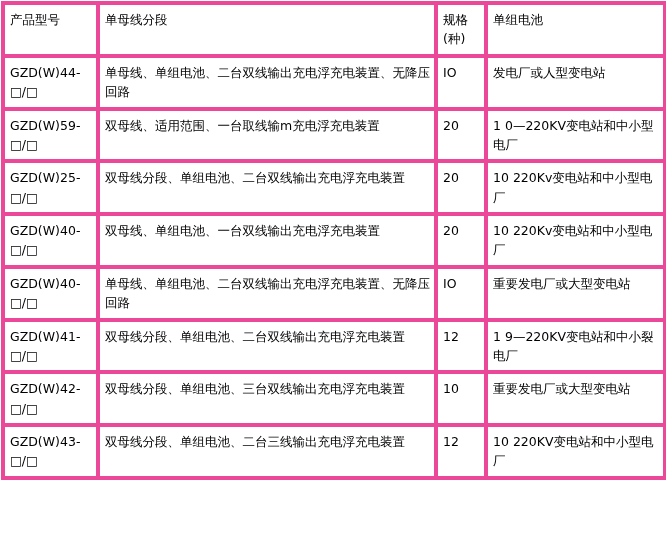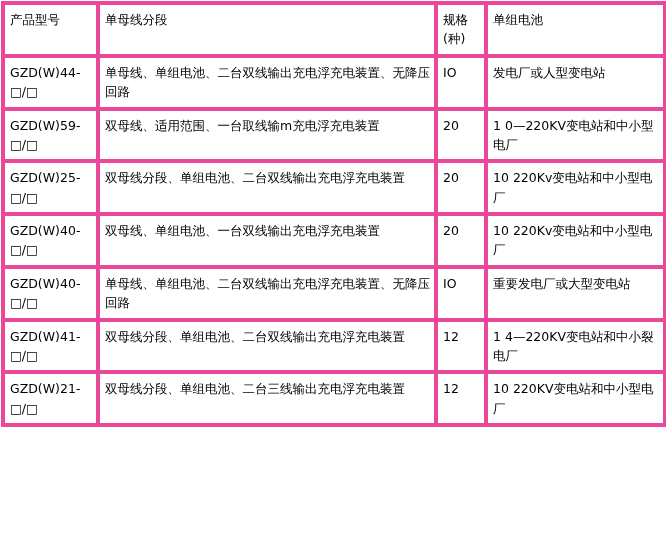--- a/index.html
+++ b/index.html
@@ -97,7 +97,7 @@
       <td class="model">GZD(W)41-□/□</td>
       <td class="desc">双母线分段、单组电池、二台双线输出充电浮充电装置</td>
       <td class="spec">12</td>
-      <td class="scope">1 4—220KV变电站和中小裂电厂</td>
+      <td class="scope">1 9—220KV变电站和中小裂电厂</td>
     </tr>
 
 

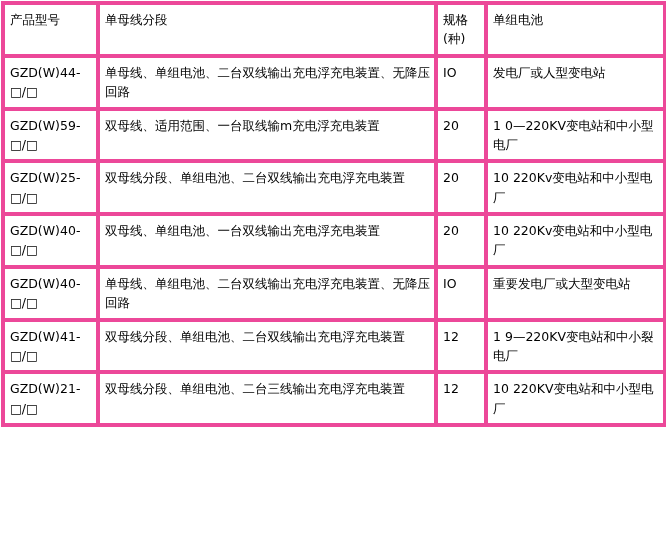--- a/index.html
+++ b/index.html
@@ -100,6 +100,12 @@
       <td class="scope">1 9—220KV变电站和中小裂电厂</td>
     </tr>
 
+    <tr>
+      <td class="model">GZD(W)42-□/□</td>
+      <td class="desc">双母线分段、单组电池、三台双线输出充电浮充电装置</td>
+      <td class="spec">10</td>
+      <td class="scope">重要发电厂或大型变电站</td>
+    </tr>
 
     <tr>
       <td class="model">GZD(W)21-□/□</td>

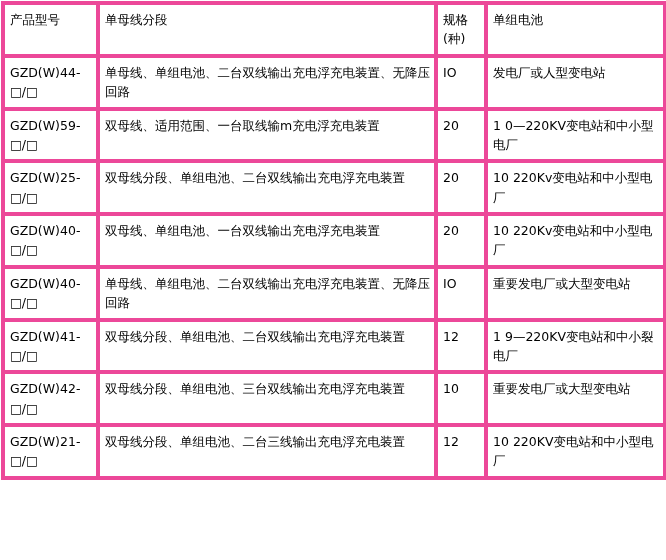--- a/index.html
+++ b/index.html
@@ -108,7 +108,7 @@
     </tr>
 
     <tr>
-      <td class="model">GZD(W)21-□/□</td>
+      <td class="model">GZD(W)43-□/□</td>
       <td class="desc">双母线分段、单组电池、二台三线输出充电浮充电装置</td>
       <td class="spec">12</td>
       <td class="scope">10 220KV变电站和中小型电厂</td>

